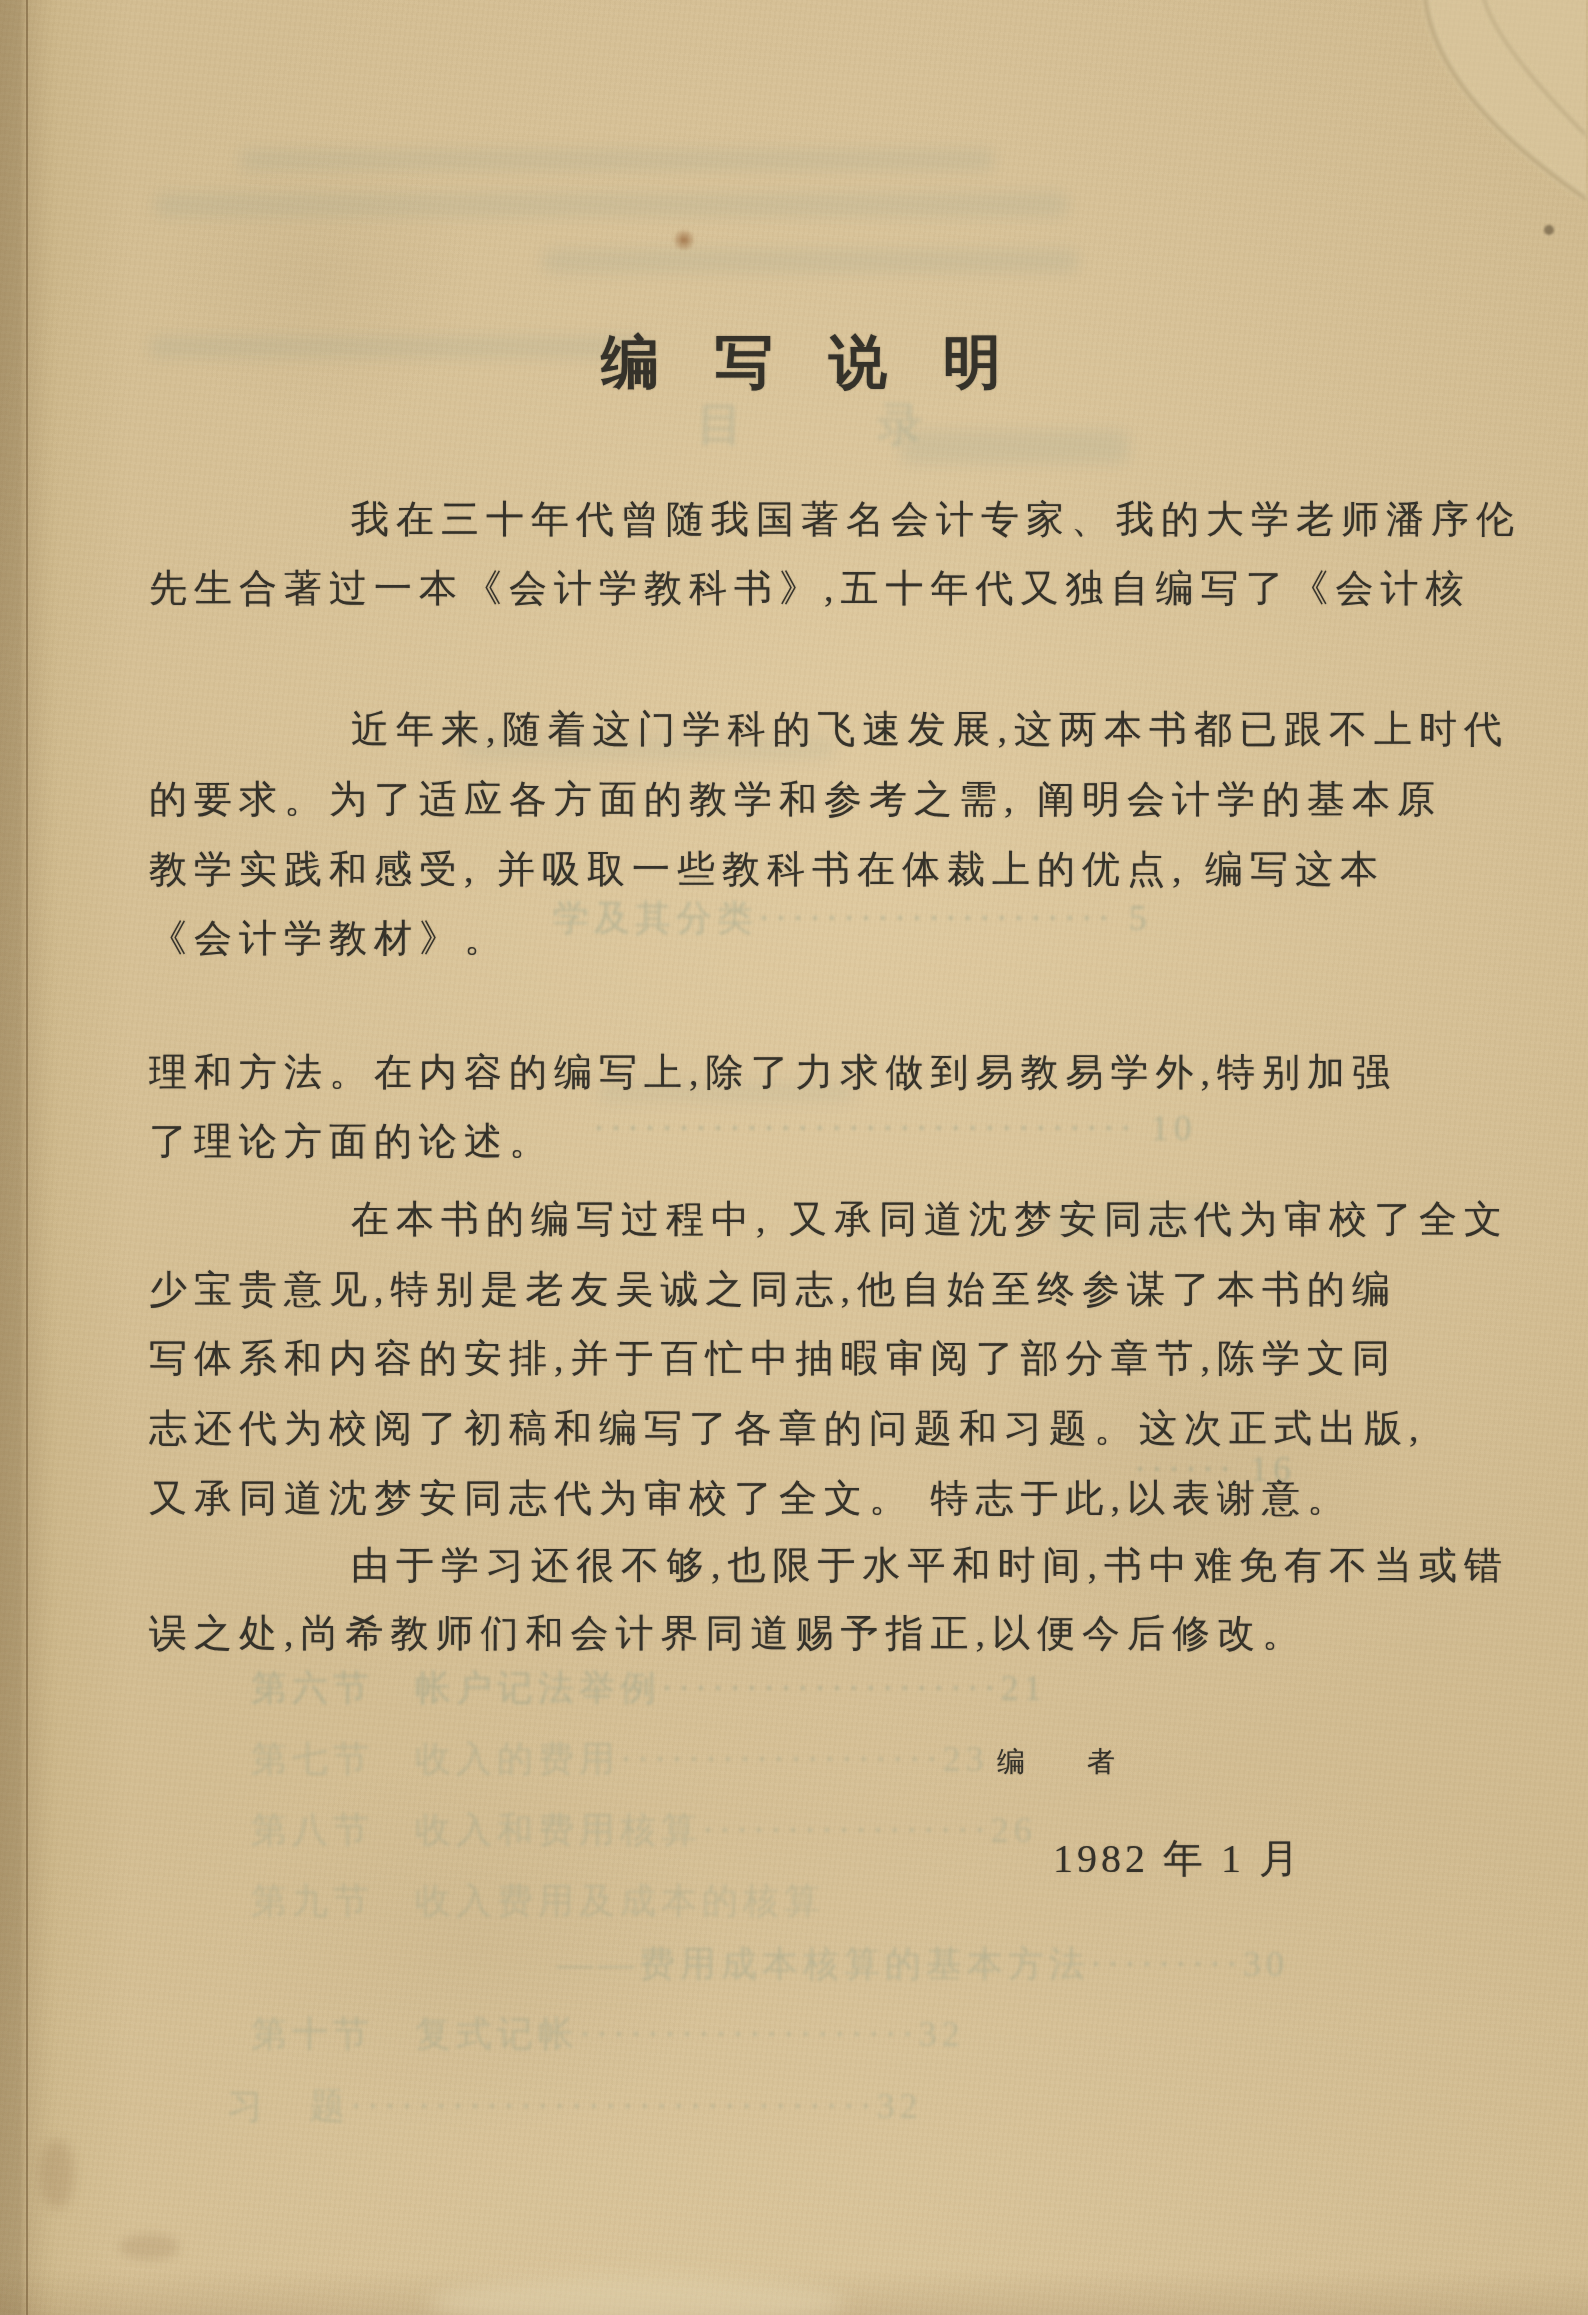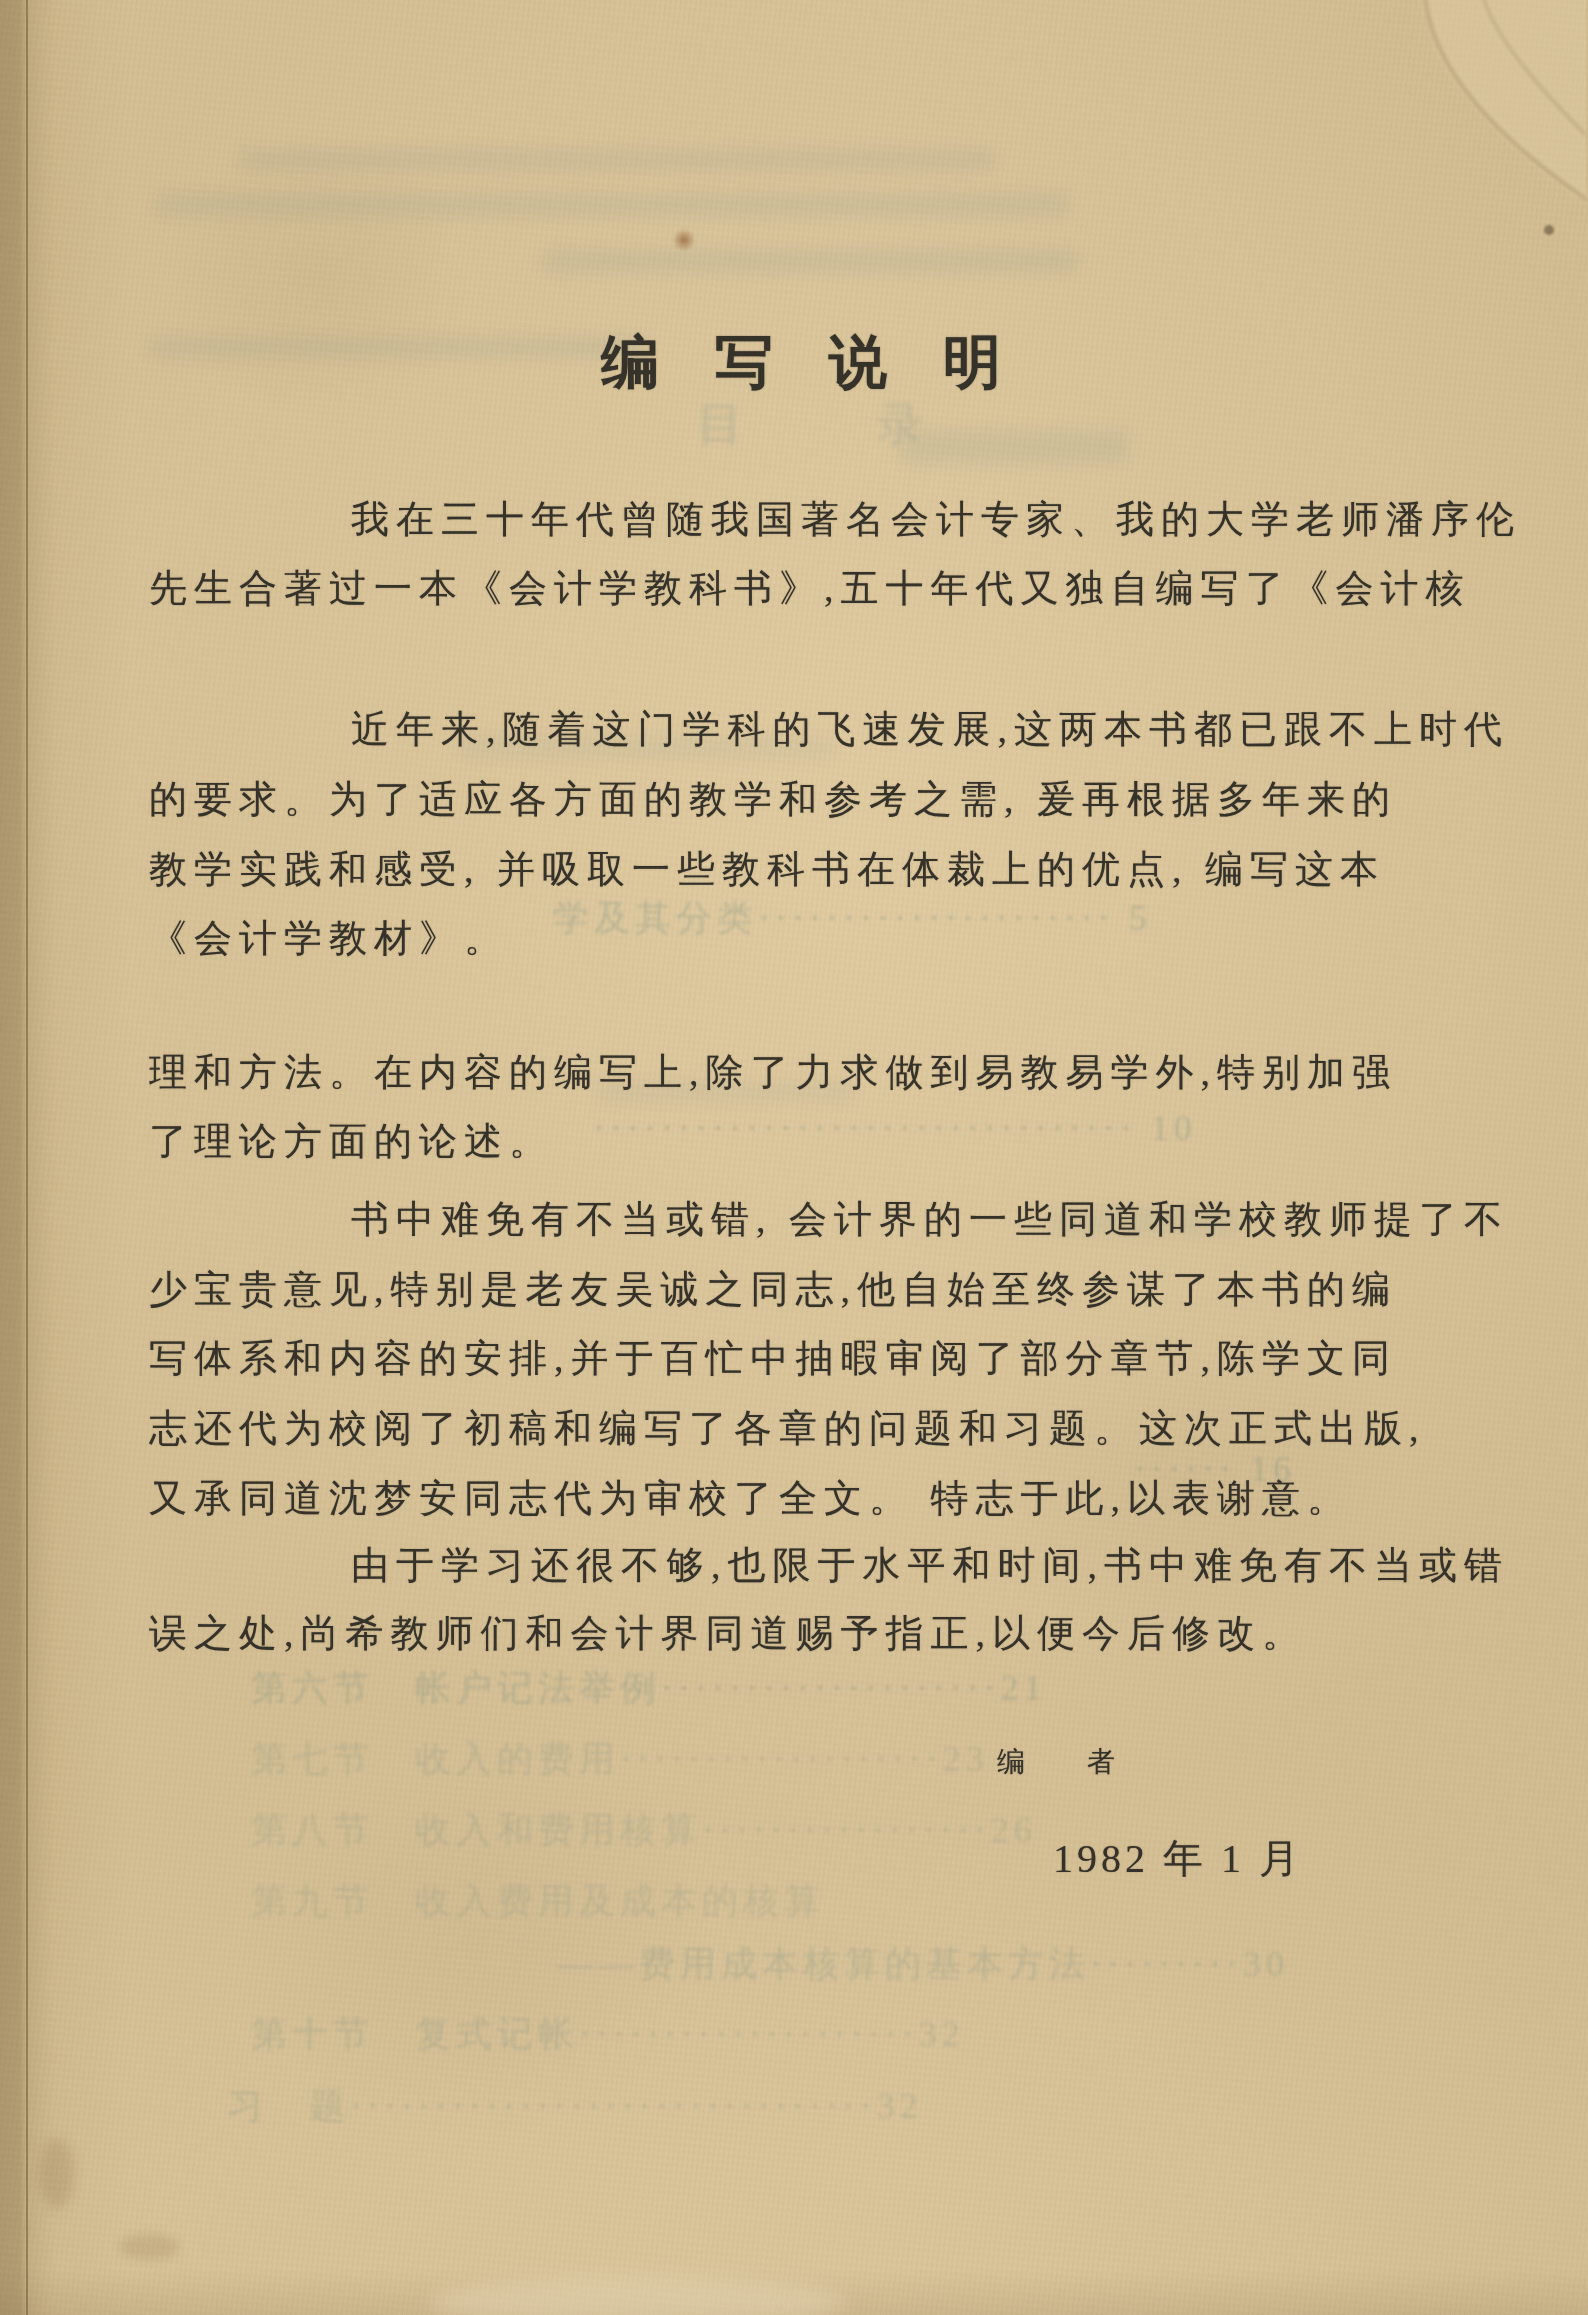--- a/index.html
+++ b/index.html
@@ -102,7 +102,7 @@
   <div class="bl" style="top:563px">先生合著过一本《会计学教科书》,五十年代又独自编写了《会计核</div>
 
   <div class="bl ind" style="top:704px">近年来,随着这门学科的飞速发展,这两本书都已跟不上时代</div>
-  <div class="bl" style="top:774px">的要求。为了适应各方面的教学和参考之需, 爰再根据多年来的</div>
+  <div class="bl" style="top:774px">的要求。为了适应各方面的教学和参考之需, 阐明会计学的基本原</div>
   <div class="bl" style="top:844px">教学实践和感受, 并吸取一些教科书在体裁上的优点, 编写这本</div>
   <div class="bl" style="top:913px">《会计学教材》。</div>
 

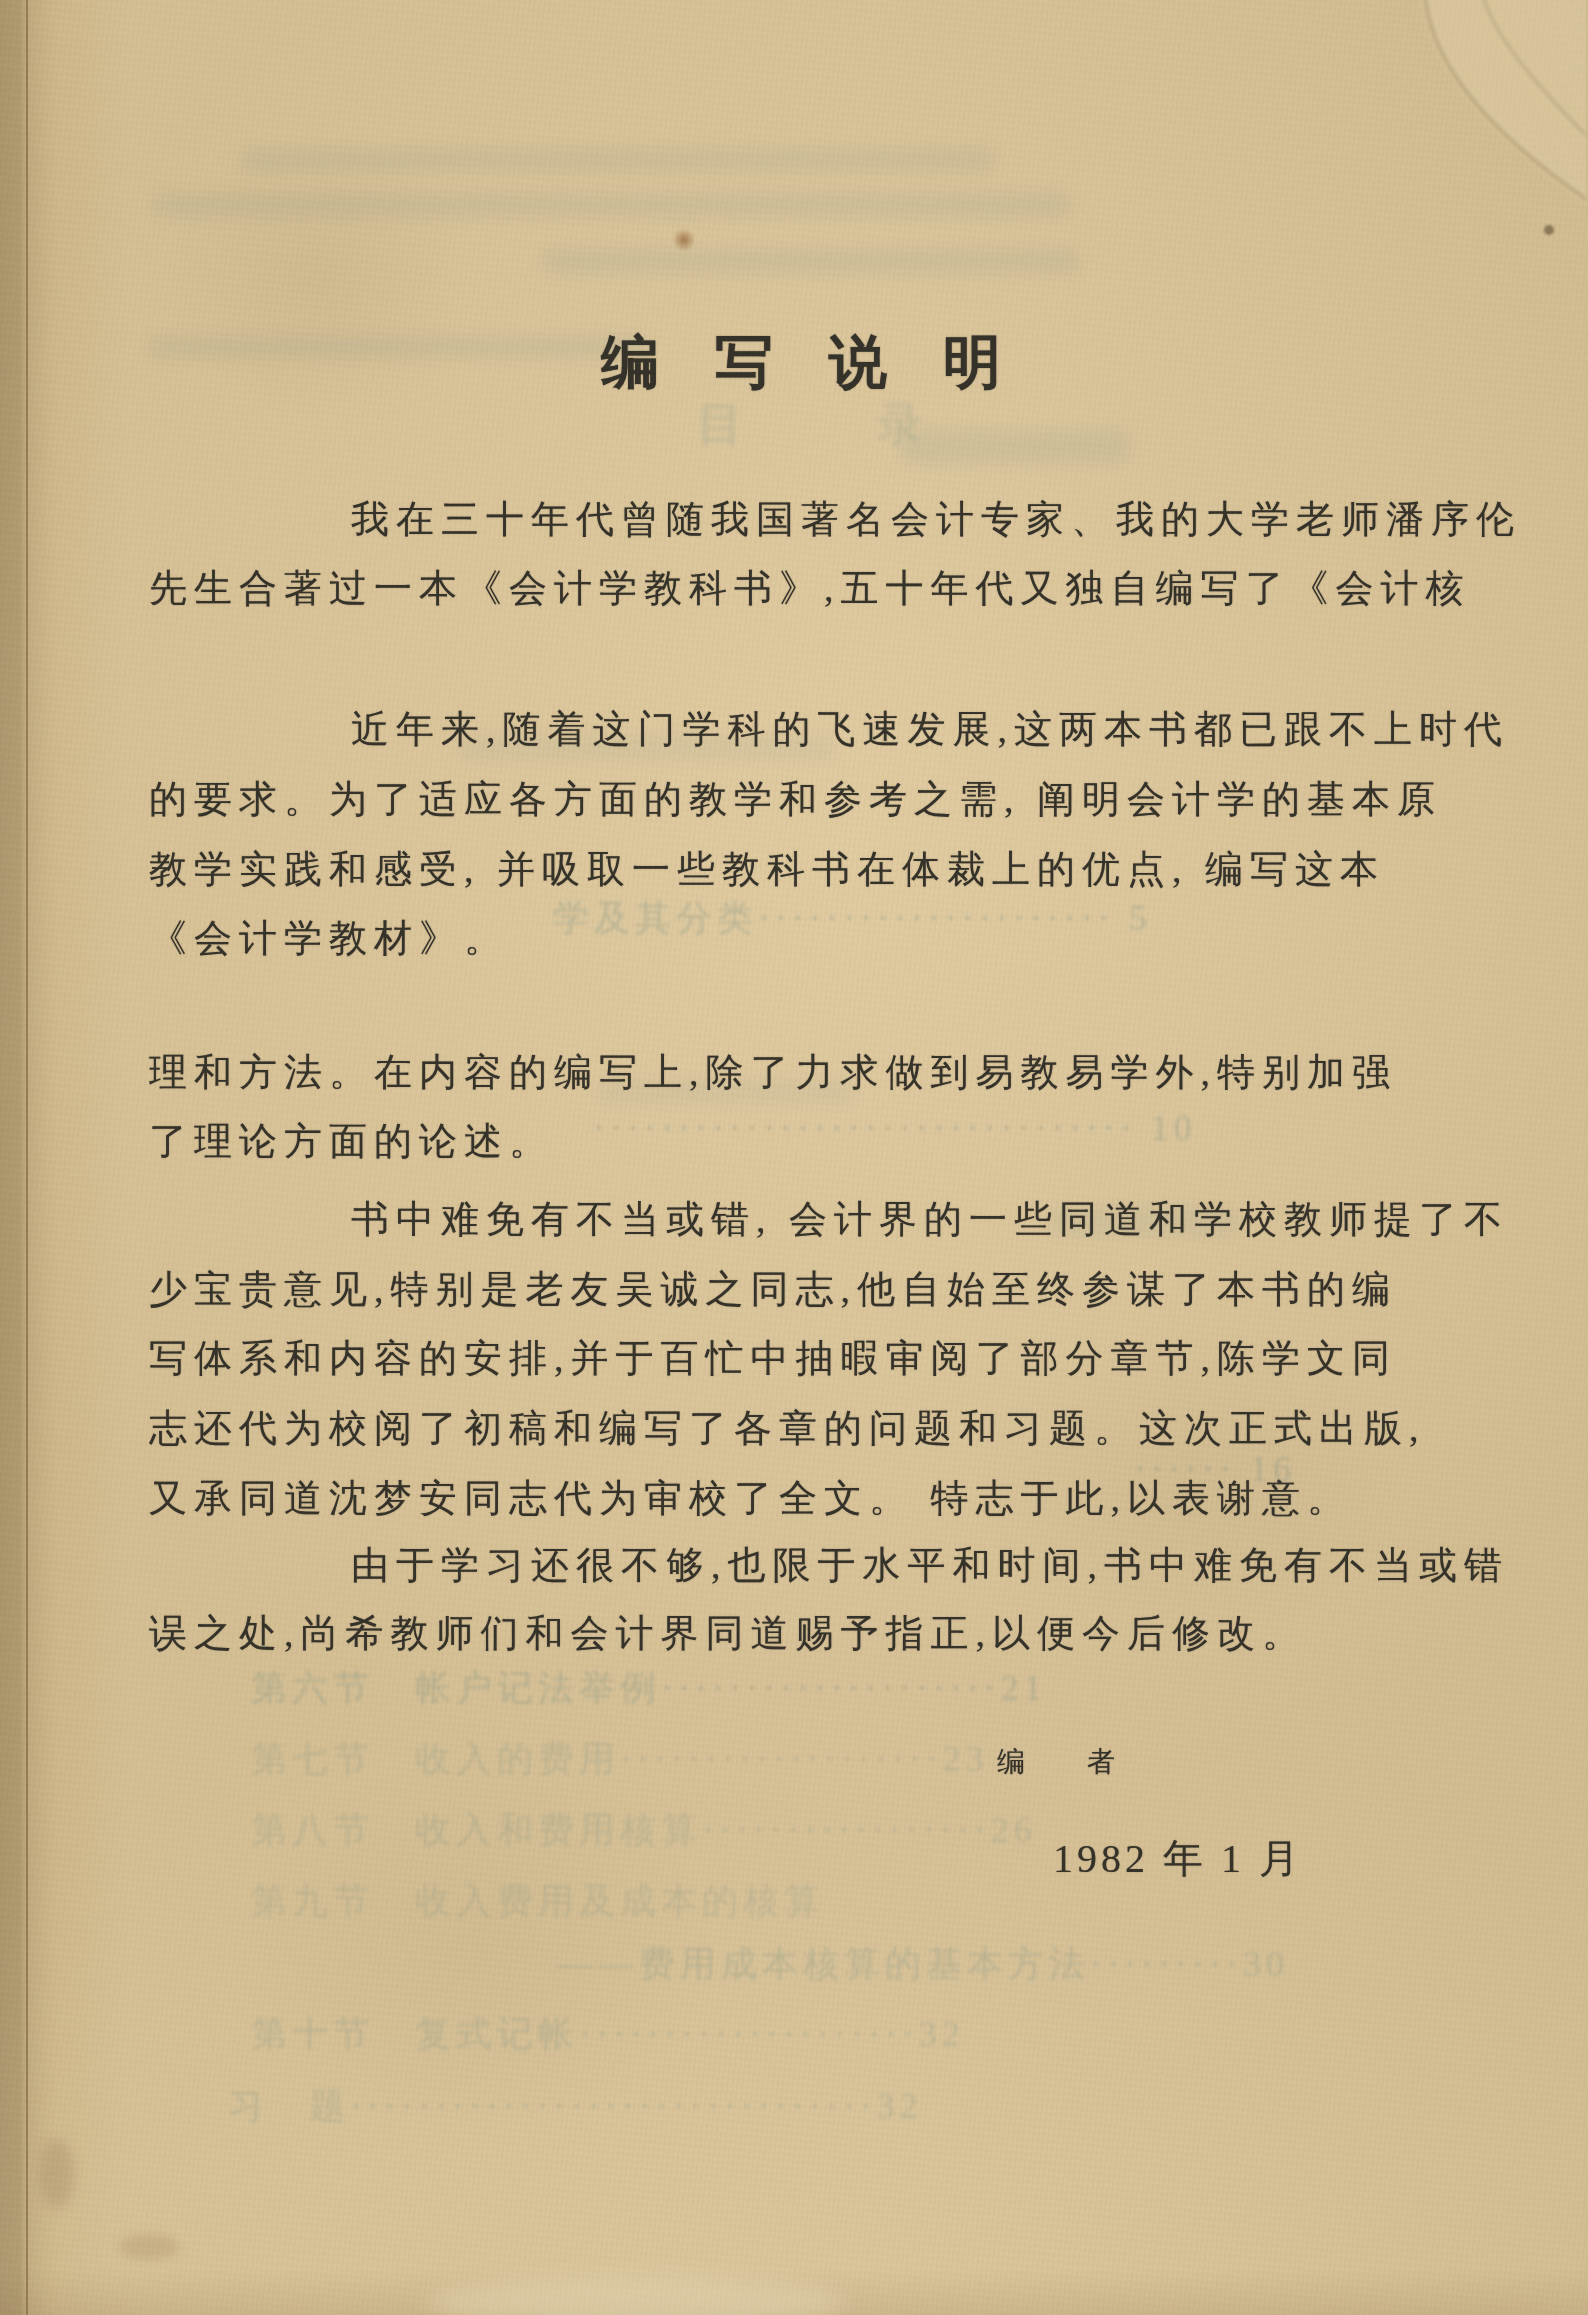--- a/index.html
+++ b/index.html
@@ -109,7 +109,7 @@
   <div class="bl" style="top:1047px">理和方法。在内容的编写上,除了力求做到易教易学外,特别加强</div>
   <div class="bl" style="top:1116px">了理论方面的论述。</div>
 
-  <div class="bl ind" style="top:1194px">书中难免有不当或错, 会计界的一些同道和学校教师提了不</div>
+  <div class="bl ind" style="top:1194px">在本书的编写过程中, 又承同道沈梦安同志代为审校了全文</div>
   <div class="bl" style="top:1264px">少宝贵意见,特别是老友吴诚之同志,他自始至终参谋了本书的编</div>
   <div class="bl" style="top:1403px">志还代为校阅了初稿和编写了各章的问题和习题。这次正式出版,</div>
   <div class="bl" style="top:1333px">写体系和内容的安排,并于百忙中抽暇审阅了部分章节,陈学文同</div>

